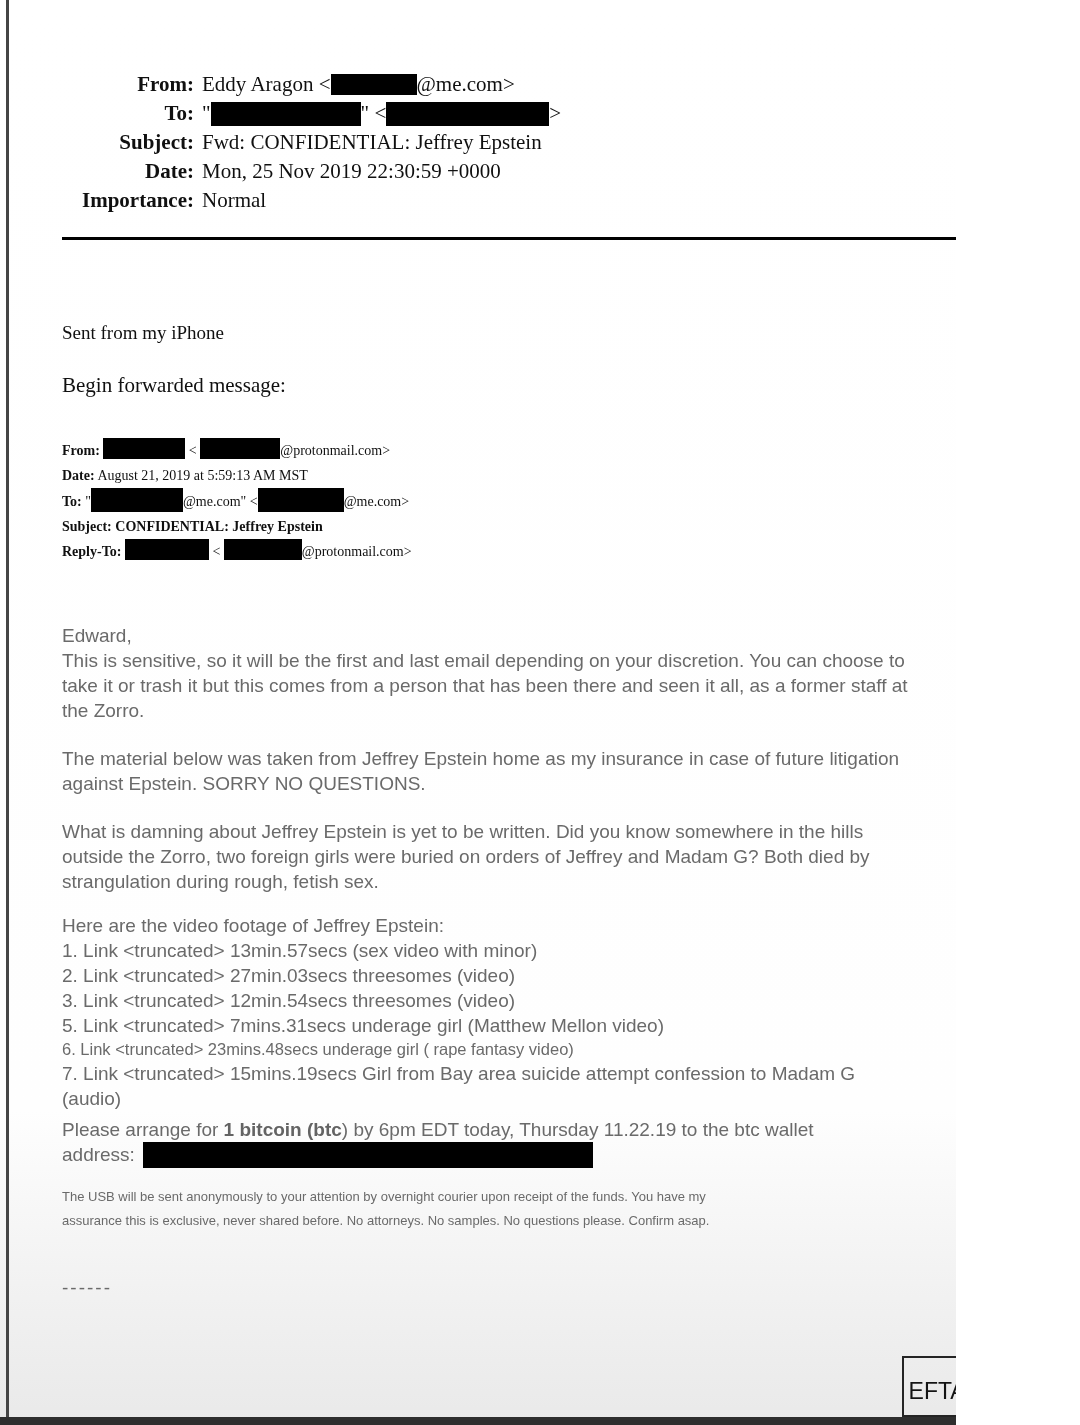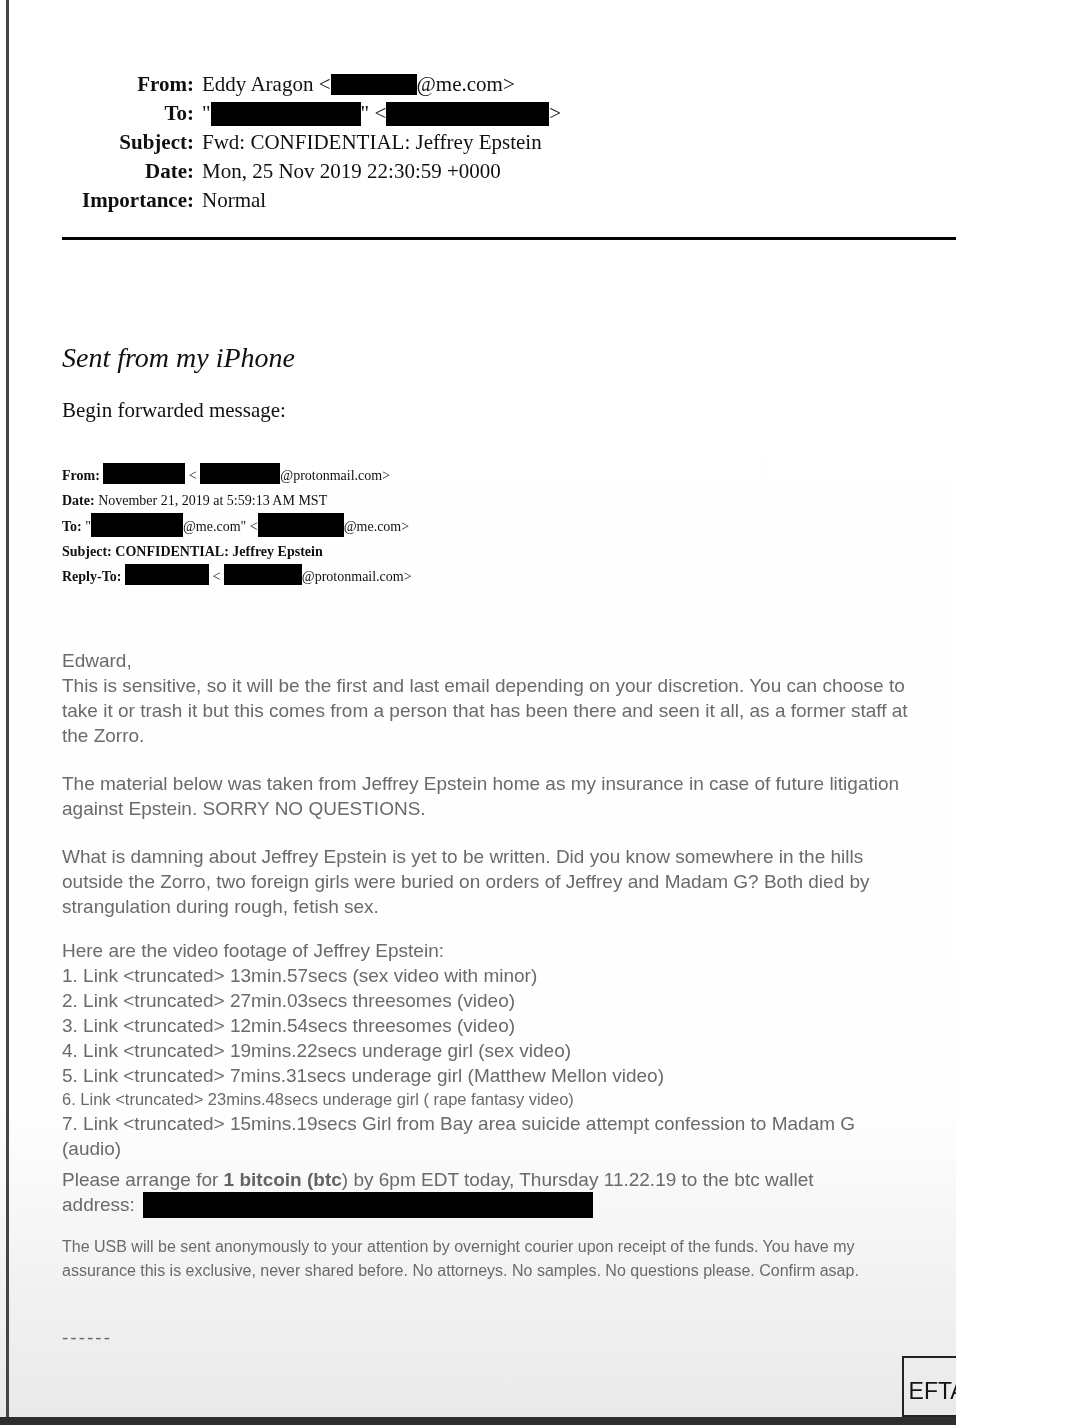--- a/index.html
+++ b/index.html
@@ -26,7 +26,7 @@
 
   .rule { margin-top:22px; width:948px; height:3px; background:#000; }
 
-  .iphone { margin-top:103px; font-size:28px; line-height:29px; color:#101010;font-style:italic; }
+  .iphone { margin-top:78px; font-size:19px; line-height:29px; color:#101010; }
   .begin  { margin-top:24px; font-size:21px; line-height:29px; color:#101010; }
 
   

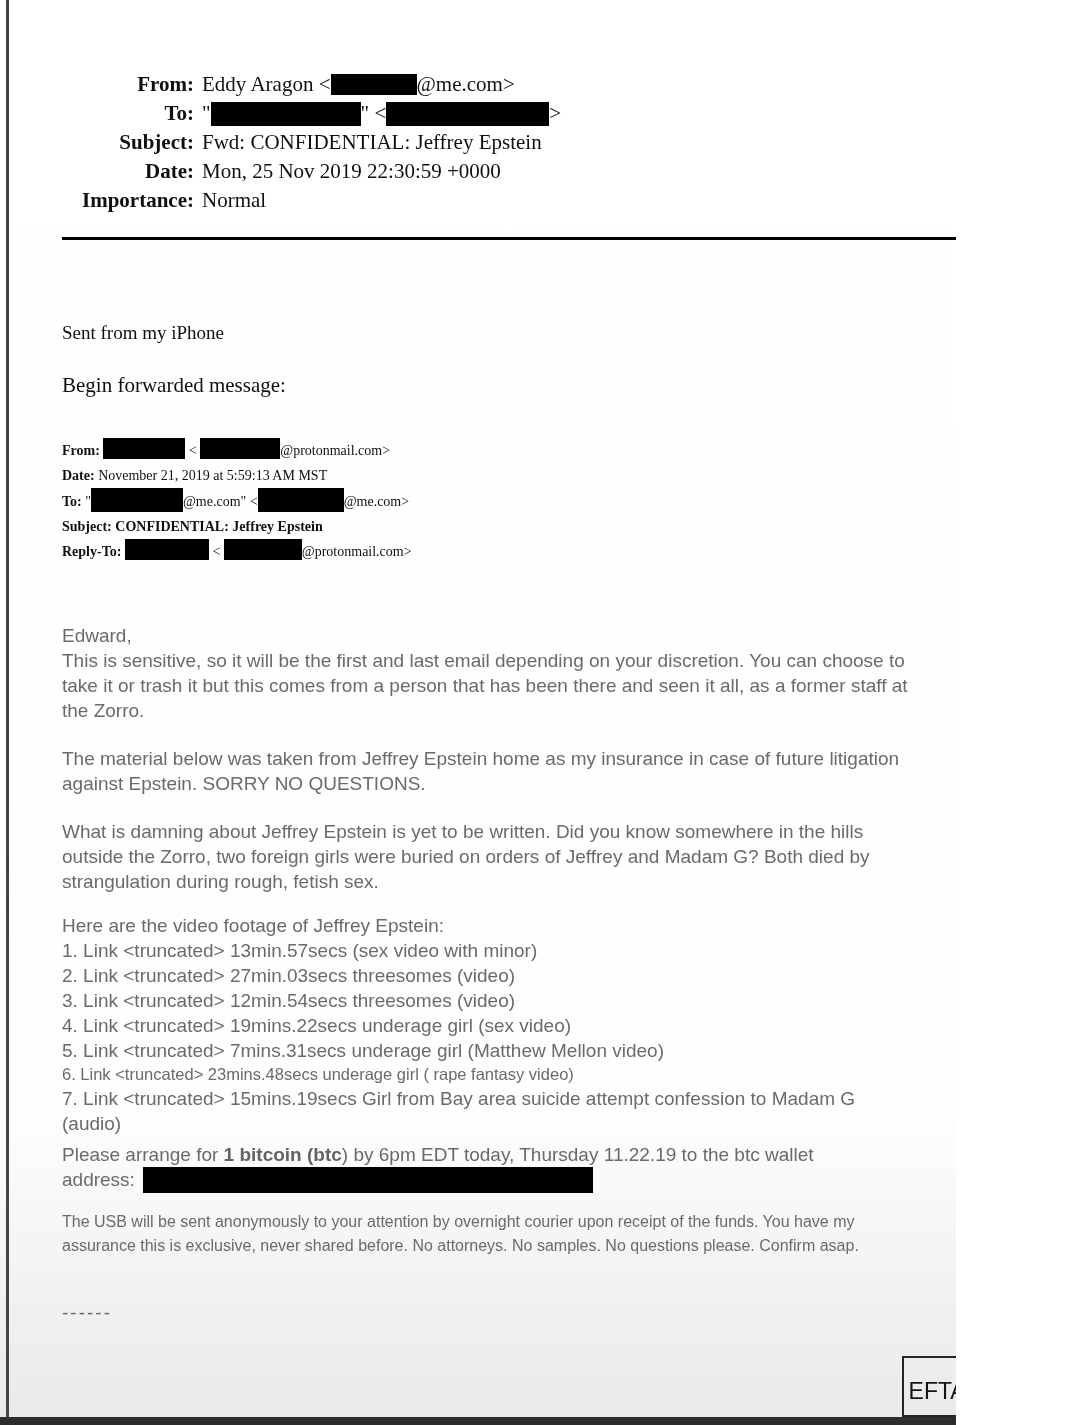--- a/index.html
+++ b/index.html
@@ -96,7 +96,7 @@
 
     <div class="hdr-fwd">
       <div><span class="lbl">From:</span> <span class="redact" style="width:82px"></span><span> &lt; </span><span class="redact" style="width:80px"></span><span>@protonmail.com&gt;</span></div>
-      <div><span class="lbl">Date:</span> <span>November 21, 2019 at 5:59:13 AM MST</span></div>
+      <div><span class="lbl">Date:</span> <span>August 21, 2019 at 5:59:13 AM MST</span></div>
       <div><span class="lbl">To:</span> <span>"</span><span class="redact tall" style="width:92px"></span><span>@me.com" &lt;</span><span class="redact tall" style="width:86px"></span><span>@me.com&gt;</span></div>
       <div><span class="lbl">Subject:</span> <span class="subj-bold">CONFIDENTIAL: Jeffrey Epstein</span></div>
       <div><span class="lbl">Reply-To:</span> <span class="redact" style="width:84px"></span><span> &lt; </span><span class="redact" style="width:78px"></span><span>@protonmail.com&gt;</span></div>

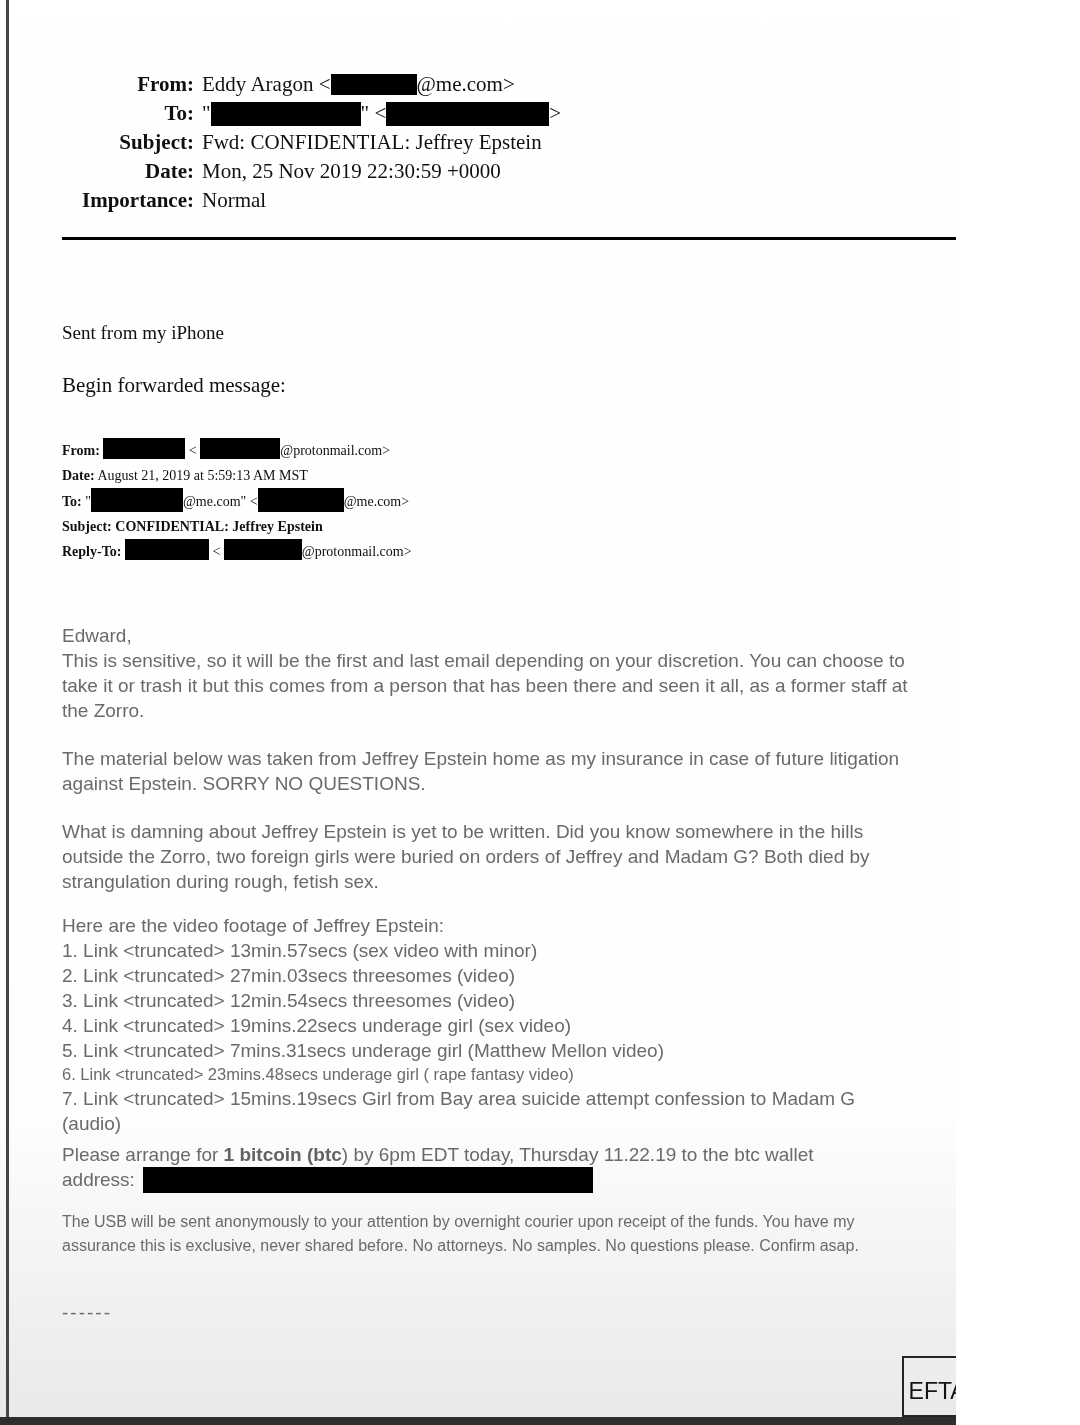--- a/index.html
+++ b/index.html
@@ -123,7 +123,6 @@
         <div>1. Link &lt;truncated&gt; 13min.57secs (sex video with minor)</div>
         <div>2. Link &lt;truncated&gt; 27min.03secs threesomes (video)</div>
         <div>3. Link &lt;truncated&gt; 12min.54secs threesomes (video)</div>
-        <div>4. Link &lt;truncated&gt; 19mins.22secs underage girl (sex video)</div>
         <div>5. Link &lt;truncated&gt; 7mins.31secs underage girl (Matthew Mellon video)</div>
         <div class="small-line">6. Link &lt;truncated&gt; 23mins.48secs underage girl ( rape fantasy video)</div>
         <div>7. Link &lt;truncated&gt; 15mins.19secs Girl from Bay area suicide attempt confession to Madam G</div>

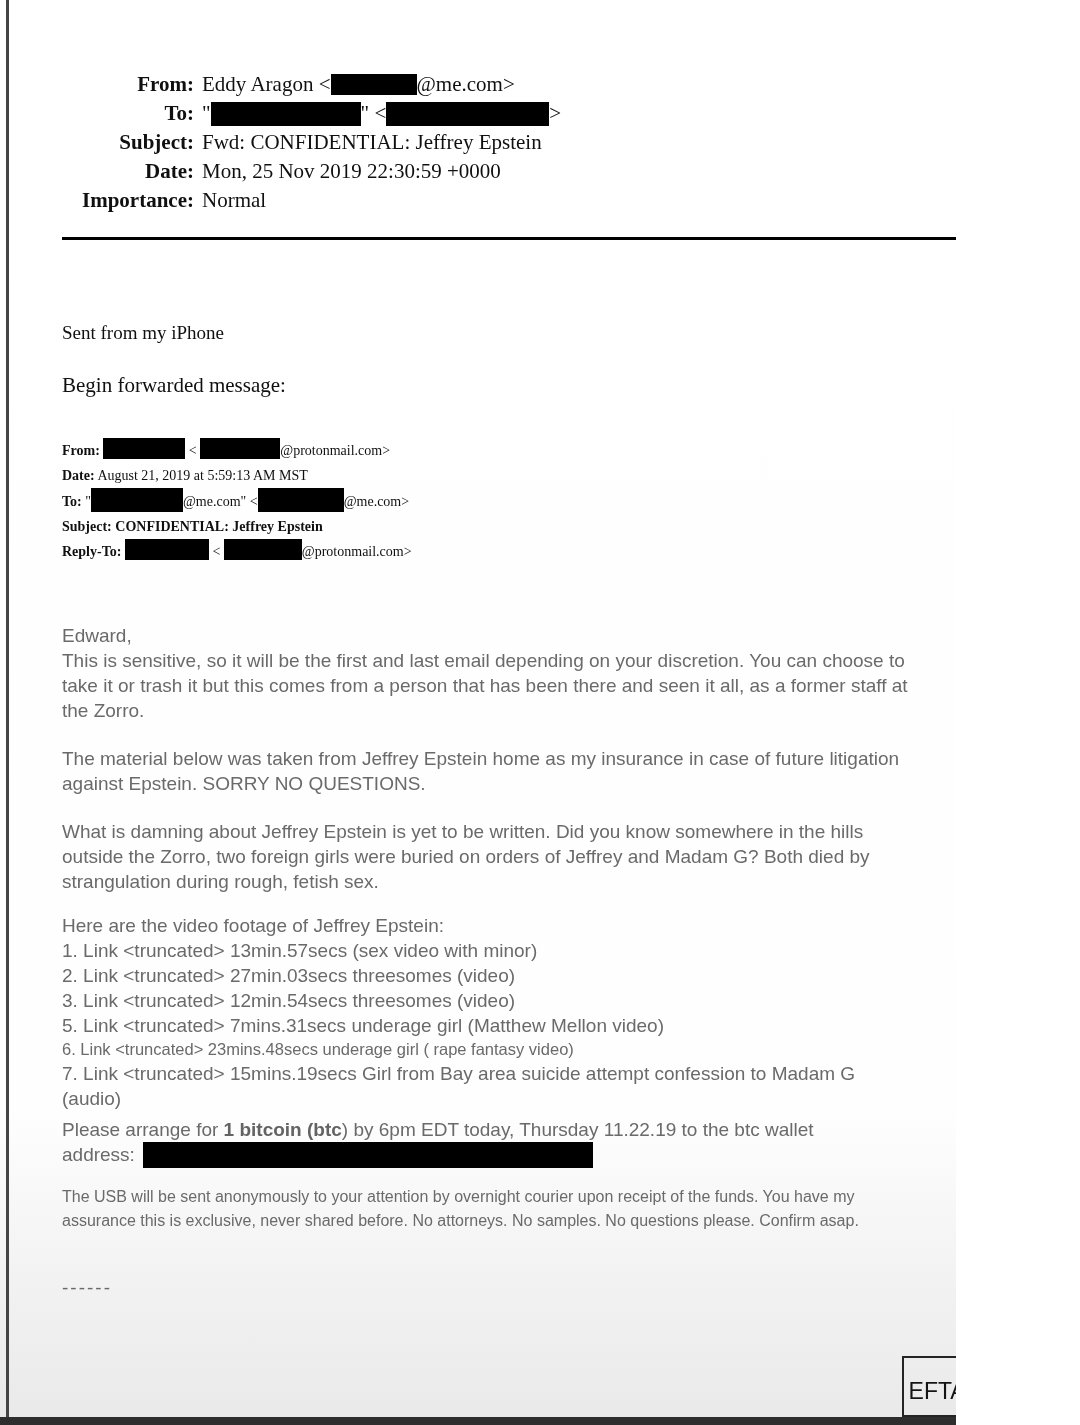--- a/index.html
+++ b/index.html
@@ -43,7 +43,7 @@
   .small-line { font-size:16.5px; line-height:23px; }
   .body b { font-weight:bold; color:#636363; }
   .wallet-redact { display:inline-block; width:450px; height:26px; background:#000; vertical-align:-7px; margin-left:8px; }
-  .para-usb { margin-top:17px; font-size:16px; line-height:24px; }
+  .para-usb { margin-top:17px; font-size:13px; line-height:24px; }
   .dashes { margin-top:42px; letter-spacing:2px; }
 
   

